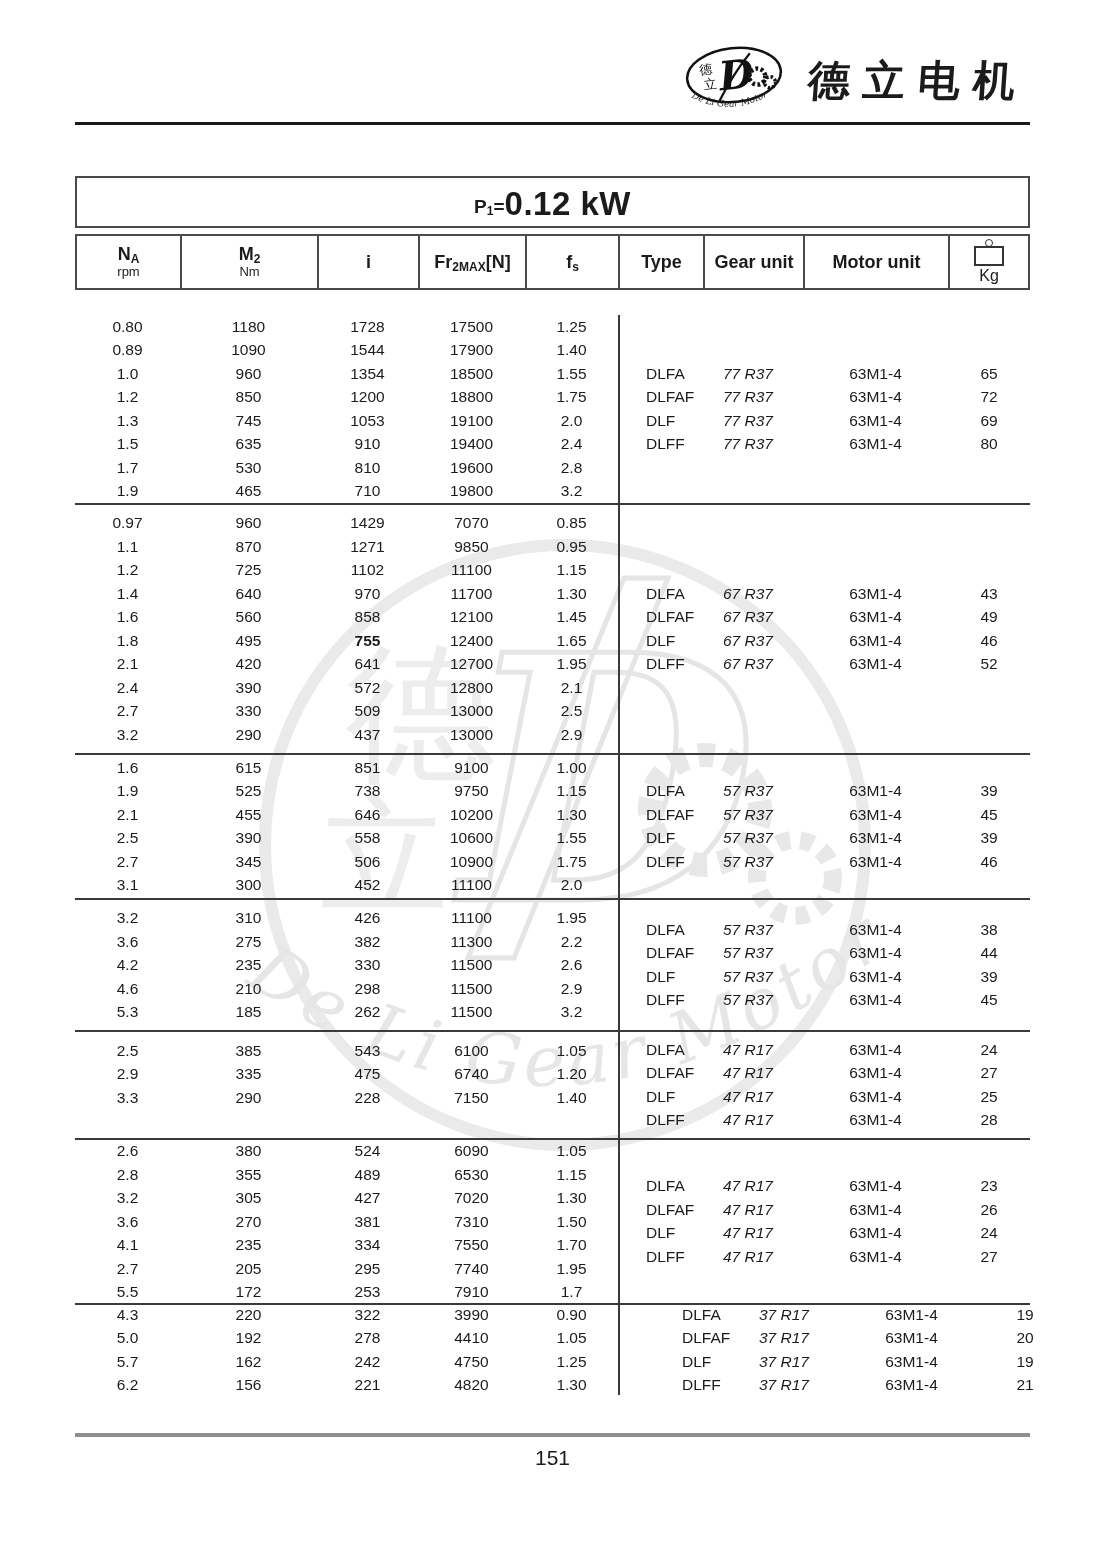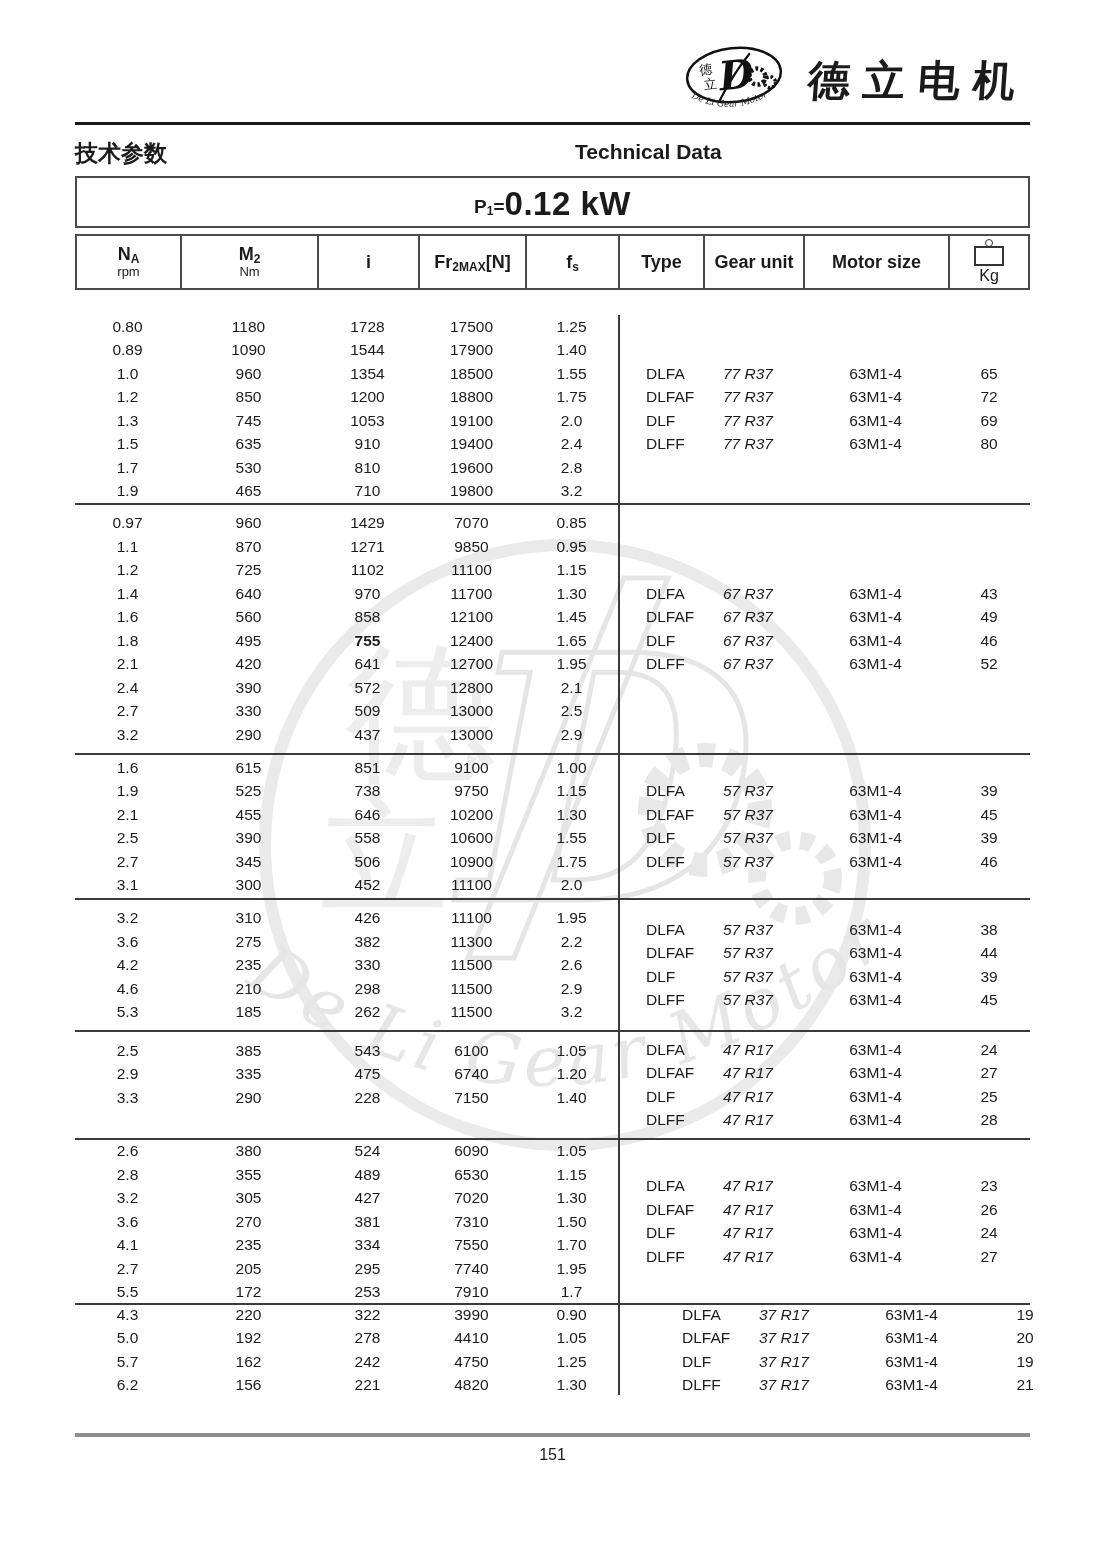--- a/index.html
+++ b/index.html
@@ -100,10 +100,6 @@
 
   <div class="top-rule"></div>
 
-  <div class="titles">
-    <div class="title-cn">技术参数</div>
-    <div class="title-en">Technical Data</div>
-  </div>
 
   <div class="power-box">
     <span class="p-small"><span>P</span><span class="sub">1</span><span>=</span></span>

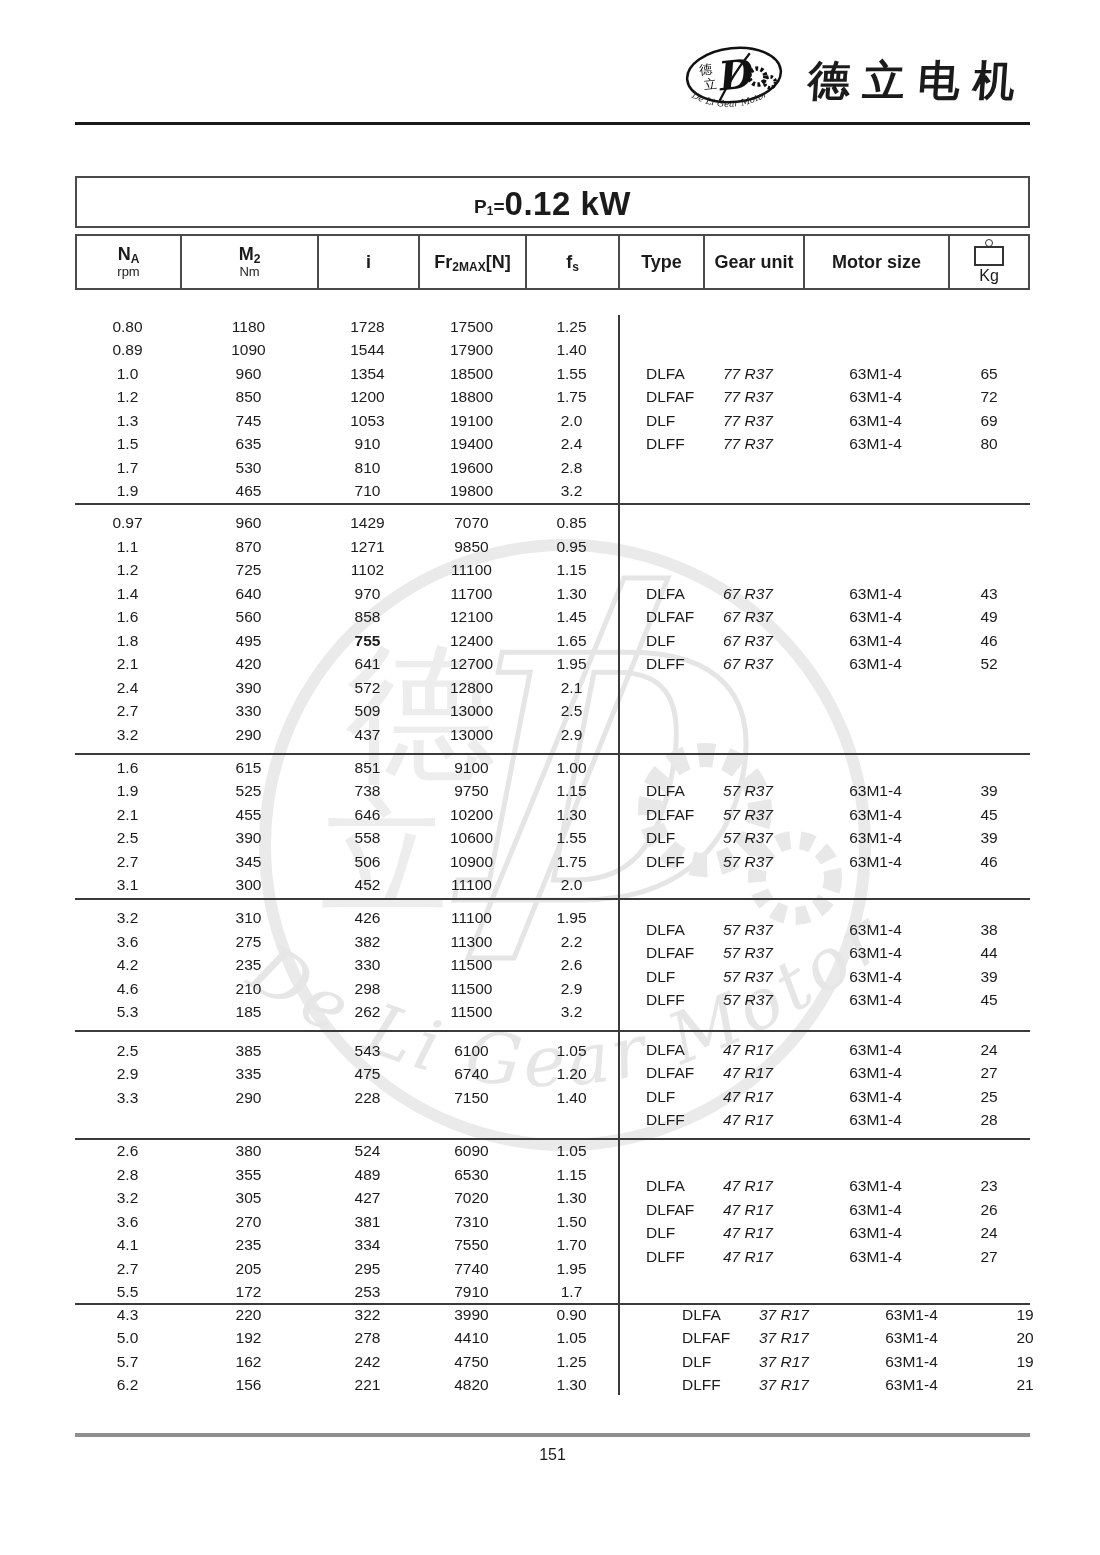--- a/index.html
+++ b/index.html
@@ -131,7 +131,7 @@
       <div class="h-main">Gear unit</div>
     </div>
     <div class="hcell w-motor">
-      <div class="h-main">Motor size</div>
+      <div class="h-main">Motor unit</div>
     </div>
     <div class="hcell w-kg">
       <div class="kg-icon">

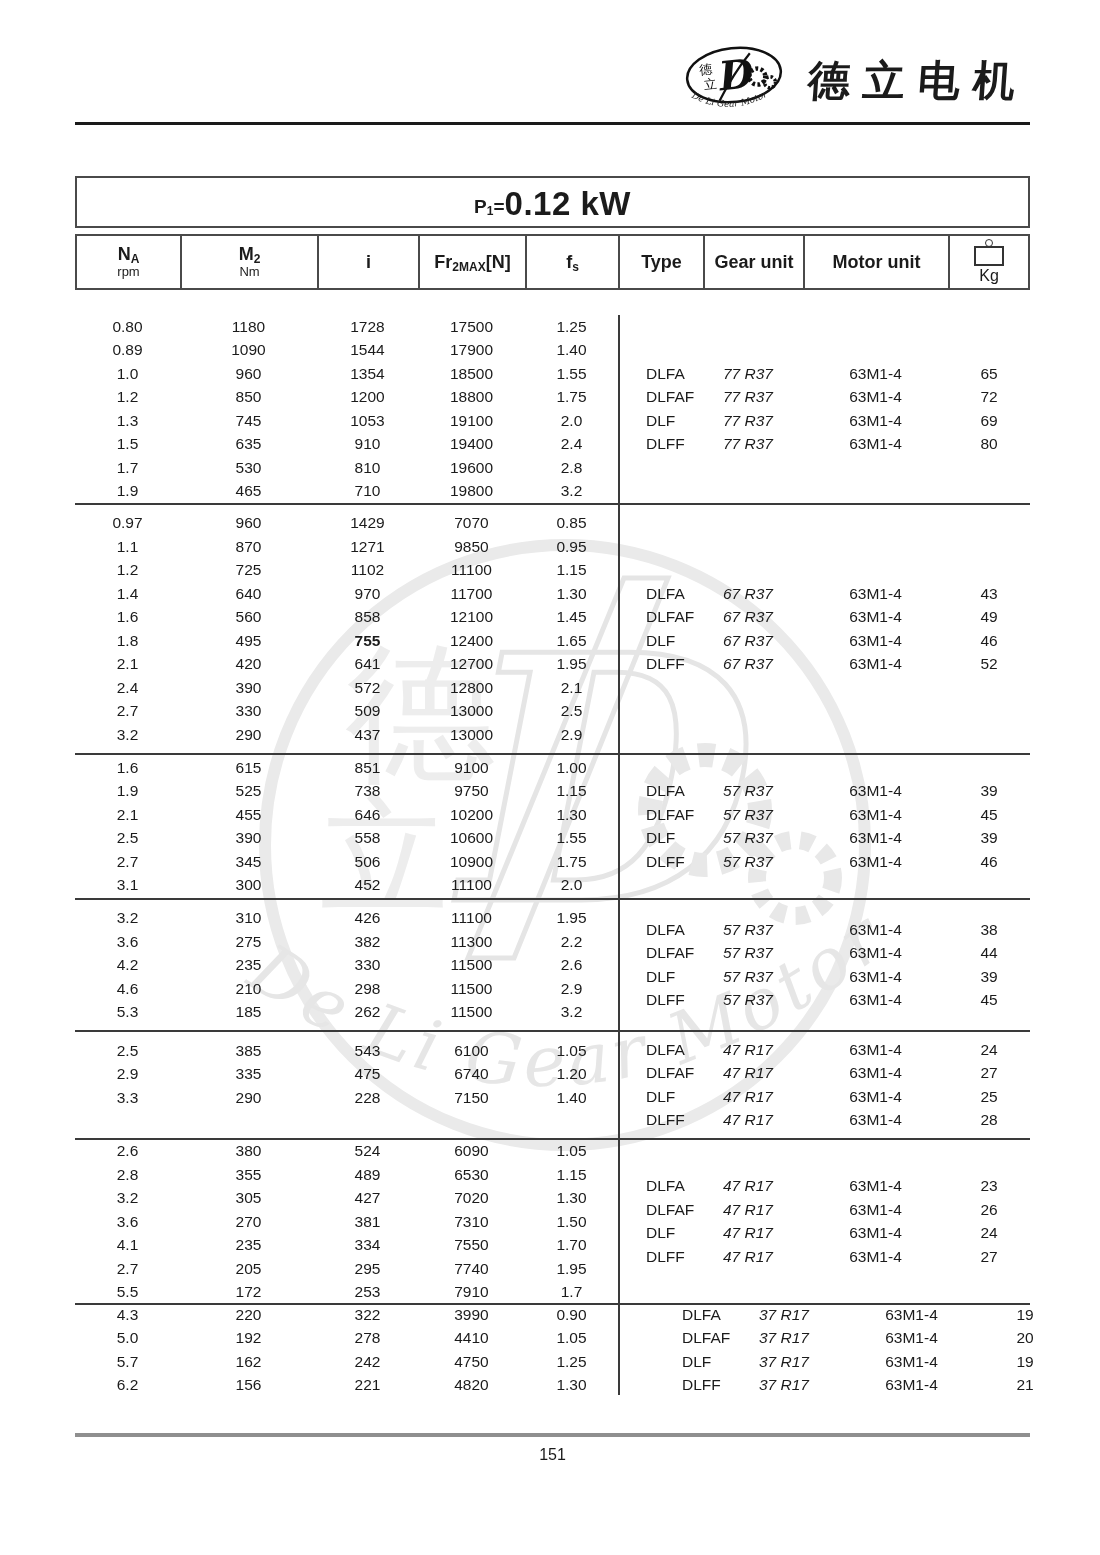--- a/index.html
+++ b/index.html
@@ -58,7 +58,7 @@
 
   
   .bottom-rule { position:absolute; left:75px; top:1433px; width:955px; height:4px; background:#8f8f8f; }
-  .page-number { position:absolute; left:75px; top:1446px; width:955px; text-align:center; font-size:16px; }
+  .page-number { position:absolute; left:75px; top:1446px; width:955px; text-align:center; font-size:21px; }
 </style>
 </head>
 <body>

